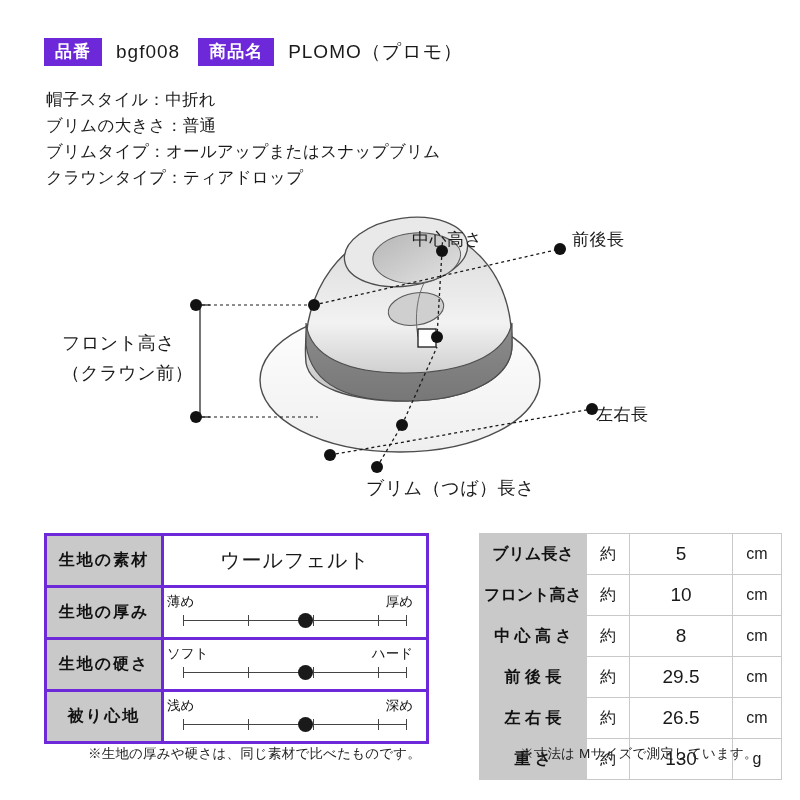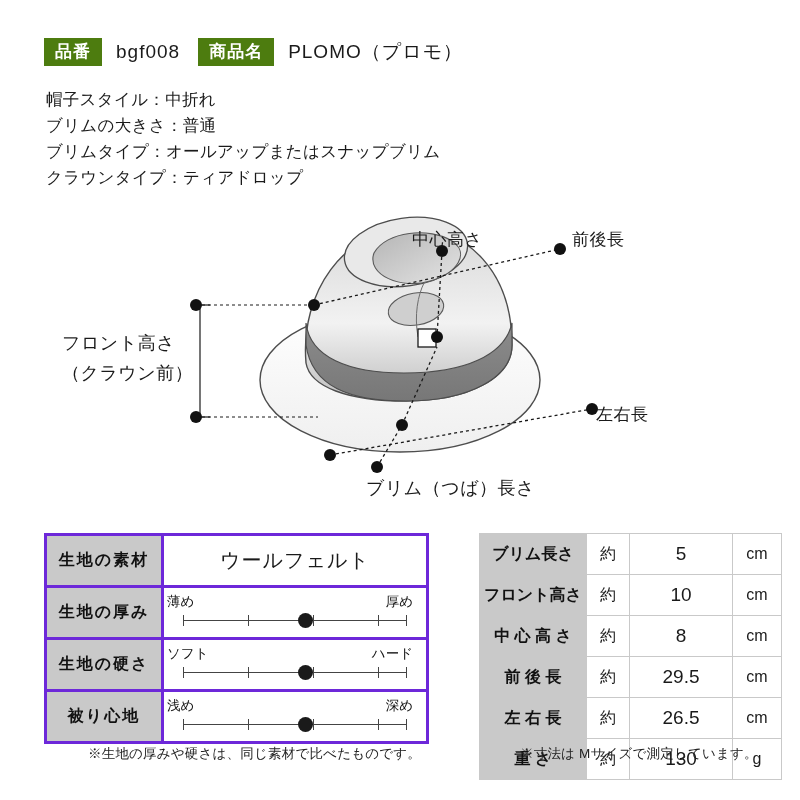--- a/index.html
+++ b/index.html
@@ -16,7 +16,7 @@
   
   .header{position:absolute;left:44px;top:38px;display:flex;align-items:center;}
   .hdr-label{
-    background:#4d7c0f;color:#ffffff;
+    background:#6d28d9;color:#ffffff;
     font-size:17px;font-weight:bold;
     padding:5px 11px 6px 11px;
     letter-spacing:1px;

